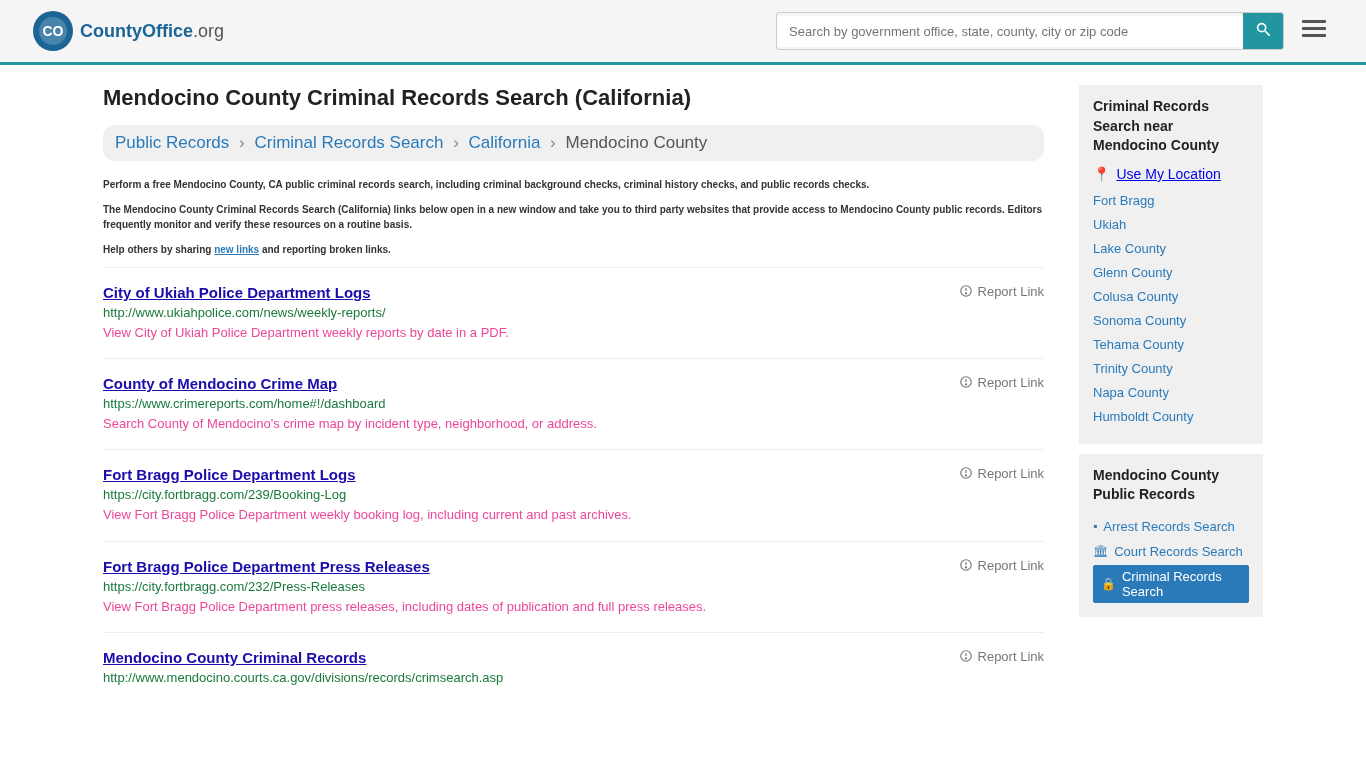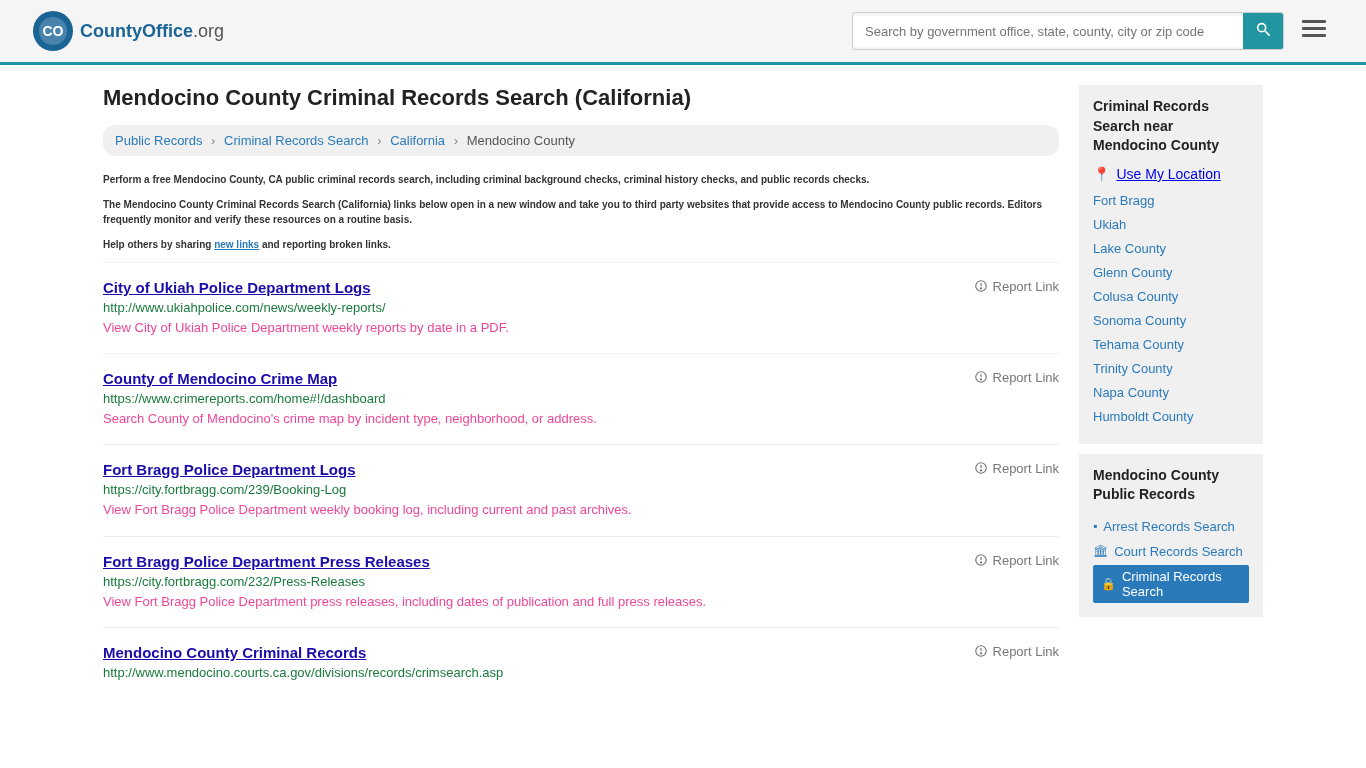--- a/index.html
+++ b/index.html
@@ -34,7 +34,7 @@
       border: 1px solid #ccc;
       border-radius: 3px;
       overflow: hidden;
-      width: 432px;
+      width: 508px;
     }
     .search-bar input {
       flex: 1;

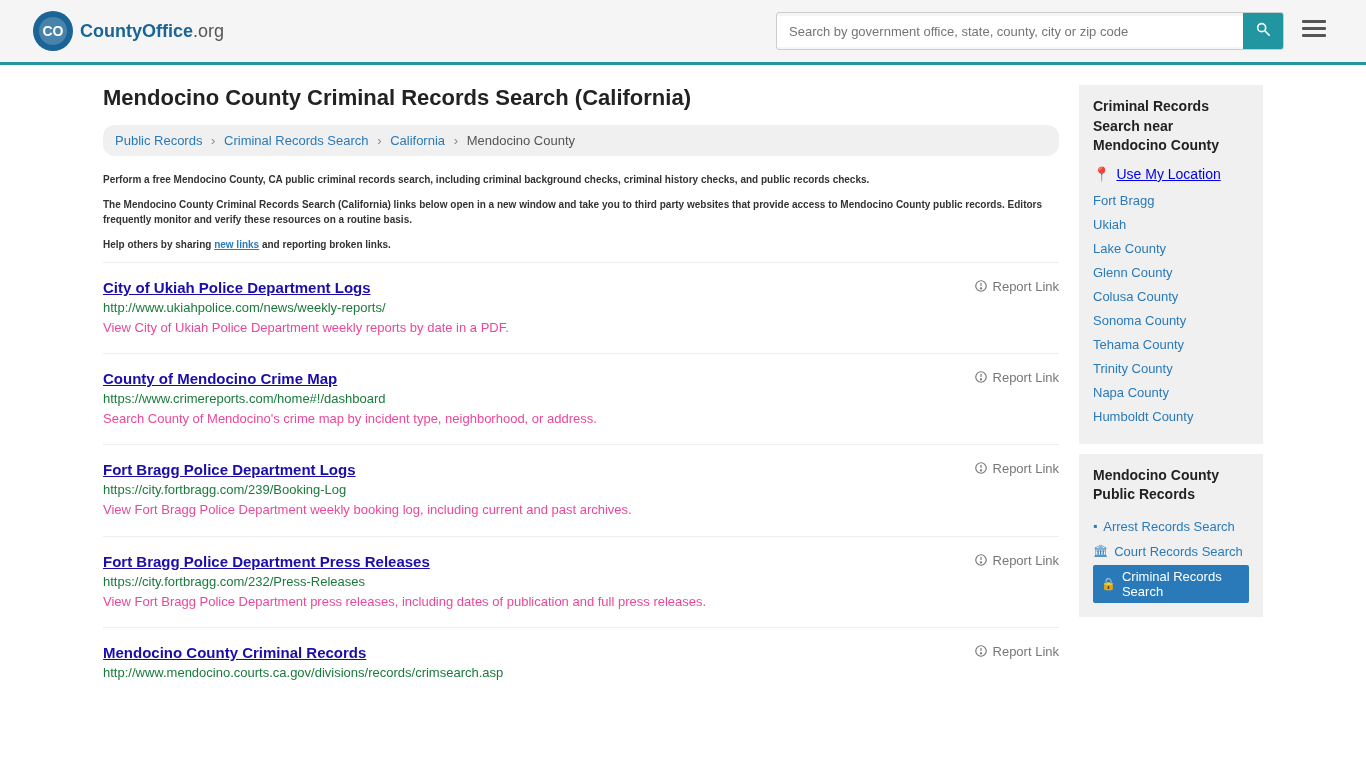--- a/index.html
+++ b/index.html
@@ -67,7 +67,7 @@
       margin: 0 auto;
       padding: 20px 20px;
       display: flex;
-      gap: 20px;
+      gap: 35px;
     }
     .main-content {
       flex: 1;

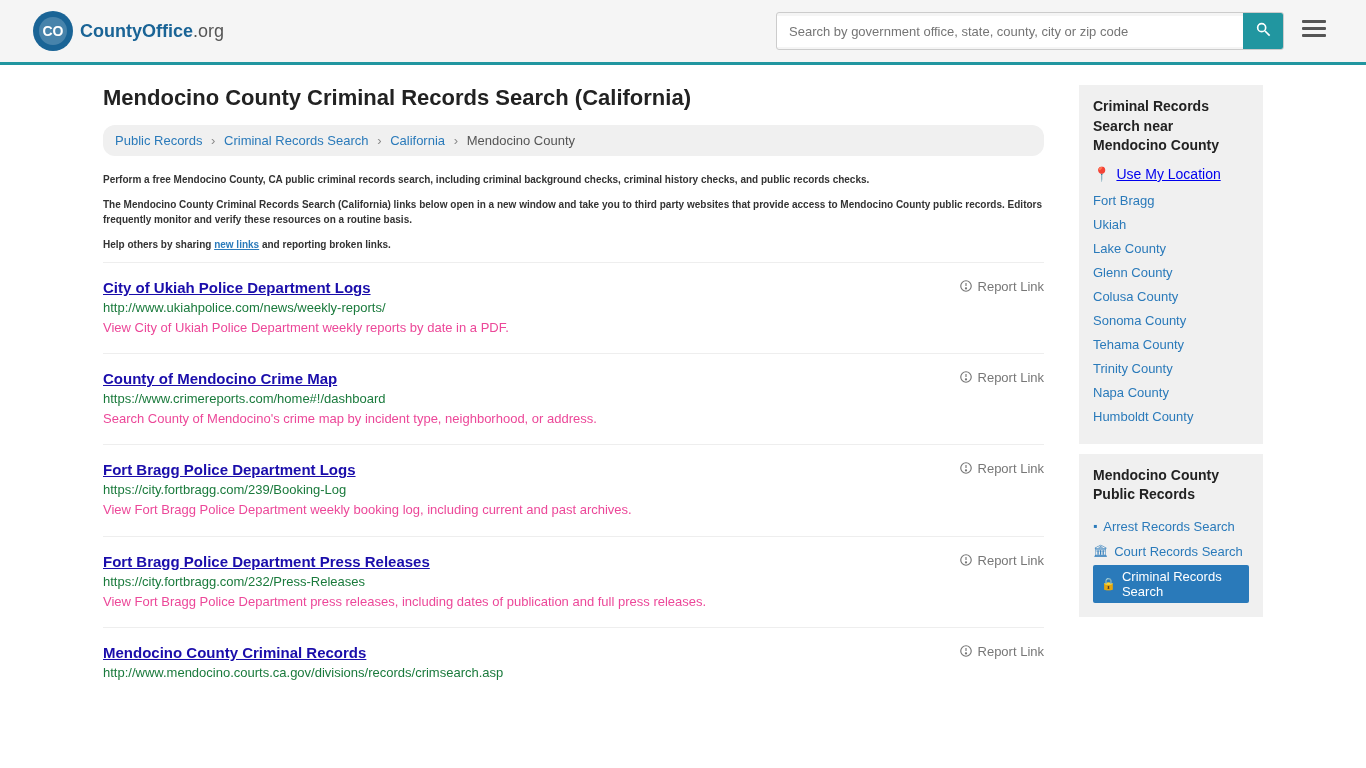--- a/index.html
+++ b/index.html
@@ -90,7 +90,7 @@
       background: #f0f0f0;
       padding: 8px 12px;
       margin-bottom: 16px;
-      font-size: 13px;
+      font-size: 17px;
       color: #555;
       border-radius: 12px;
     }

